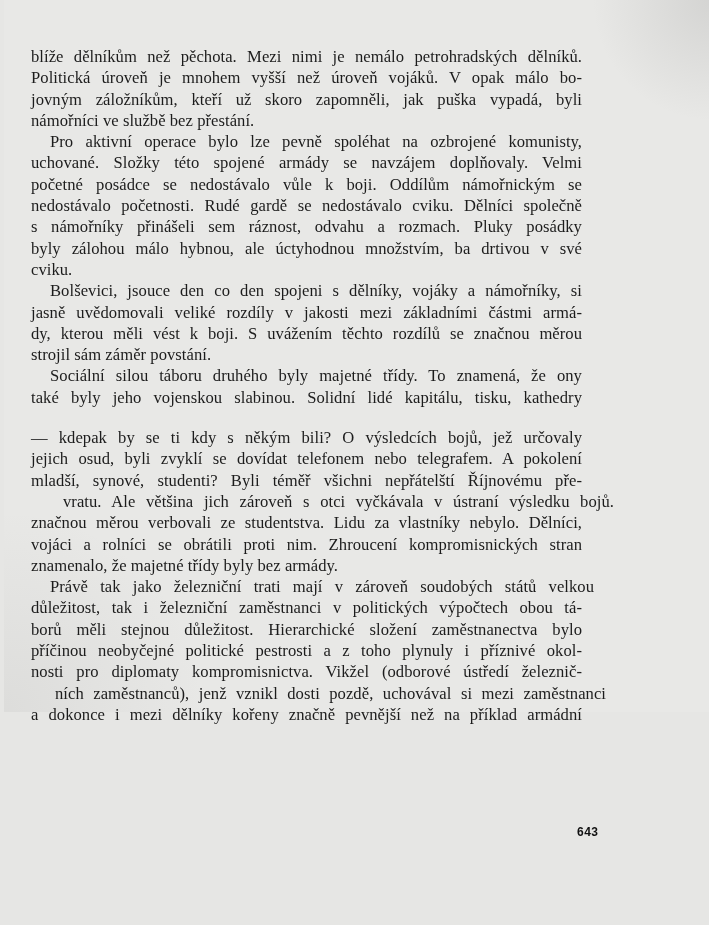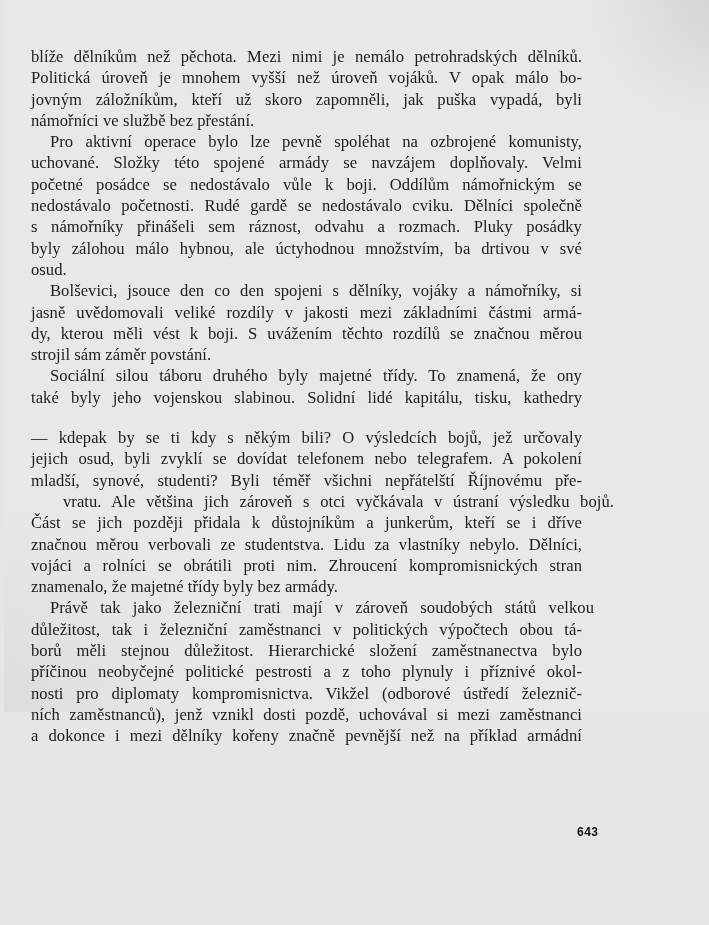--- a/index.html
+++ b/index.html
@@ -76,7 +76,7 @@
         <span class="line" style="word-spacing: 6.21px; text-align-last: left;">nedostávalo početnosti. Rudé gardě se nedostávalo cviku. Dělníci společně</span>
         <span class="line" style="word-spacing: 9.39px; text-align-last: left;">s námořníky přinášeli sem ráznost, odvahu a rozmach. Pluky posádky</span>
         <span class="line" style="word-spacing: 6.74px; text-align-last: left;">byly zálohou málo hybnou, ale úctyhodnou množstvím, ba drtivou v své</span>
-        <span class="line last">osud.</span>
+        <span class="line last">cviku.</span>
       </div>
       <div>
         <span class="line indent" style="word-spacing: 5.84px; text-align-last: left;">Bolševici, jsouce den co den spojeni s dělníky, vojáky a námořníky, si</span>

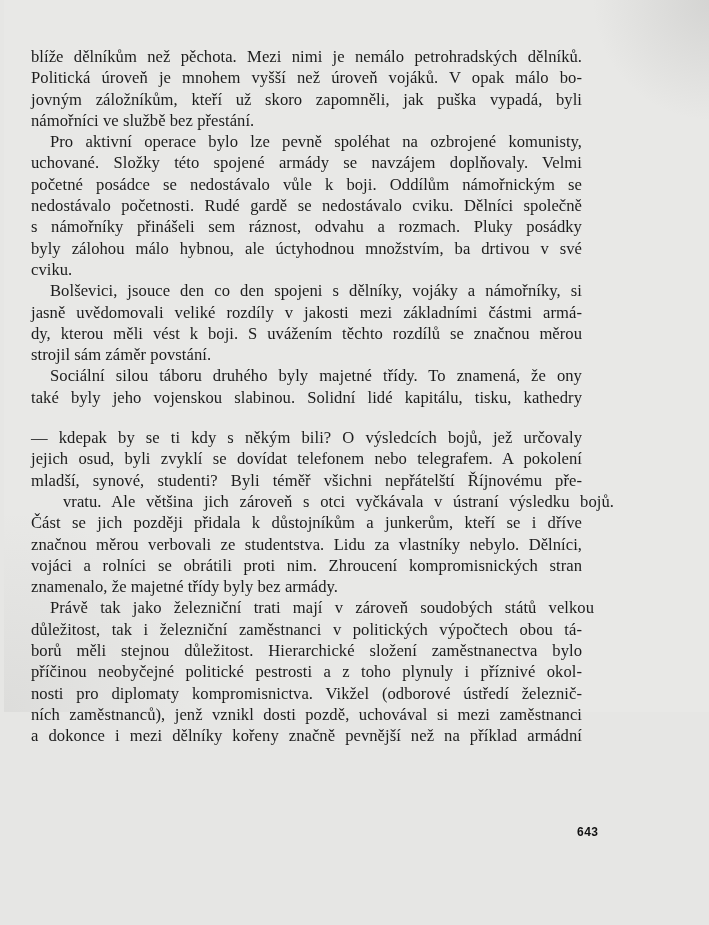--- a/index.html
+++ b/index.html
@@ -91,7 +91,6 @@
         <span class="line" style="word-spacing: 6.07px; text-align-last: left;">jejich osud, byli zvyklí se dovídat telefonem nebo telegrafem. A pokolení</span>
         <span class="line" style="word-spacing: 8.87px; text-align-last: left;">mladší, synové, studenti? Byli téměř všichni nepřátelští Říjnovému pře-</span>
         <span class="line" style="word-spacing: 6.4px; text-align-last: left; margin-left: 32px;">vratu. Ale většina jich zároveň s otci vyčkávala v ústraní výsledku bojů.</span>
-        <span class="line" style="word-spacing: 7.1px; text-align-last: left;">Část se jich později přidala k důstojníkům a junkerům, kteří se i dříve</span>
         <span class="line" style="word-spacing: 5.21px; text-align-last: left;">značnou měrou verbovali ze studentstva. Lidu za vlastníky nebylo. Dělníci,</span>
         <span class="line" style="word-spacing: 7.47px; text-align-last: left;">vojáci a rolníci se obrátili proti nim. Zhroucení kompromisnických stran</span>
         <span class="line last">znamenalo, že majetné třídy byly bez armády.</span>

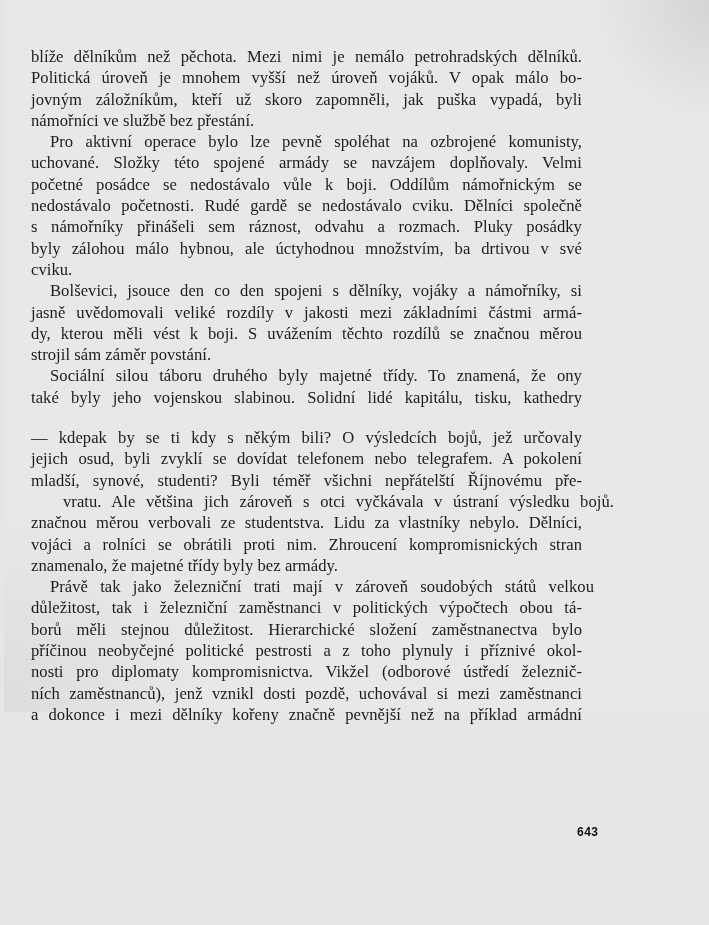--- a/index.html
+++ b/index.html
@@ -101,7 +101,7 @@
         <span class="line" style="word-spacing: 10.68px; text-align-last: left;">borů měli stejnou důležitost. Hierarchické složení zaměstnanectva bylo</span>
         <span class="line" style="word-spacing: 7.18px; text-align-last: left;">příčinou neobyčejné politické pestrosti a z toho plynuly i příznivé okol-</span>
         <span class="line" style="word-spacing: 8.61px; text-align-last: left;">nosti pro diplomaty kompromisnictva. Vikžel (odborové ústředí železnič-</span>
-        <span class="line" style="word-spacing: 5.27px; text-align-last: left;">ních zaměstnanců), jenž vznikl dosti pozdě, uchovával si mezi zaměstnanci</span>
+        <span class="line" style="word-spacing: 5.27px; text-align-last: left; margin-left: 24px;">ních zaměstnanců), jenž vznikl dosti pozdě, uchovával si mezi zaměstnanci</span>
         <span class="line" style="word-spacing: 5.83px; text-align-last: left;">a dokonce i mezi dělníky kořeny značně pevnější než na příklad armádní</span>
       </div>
     </div>

